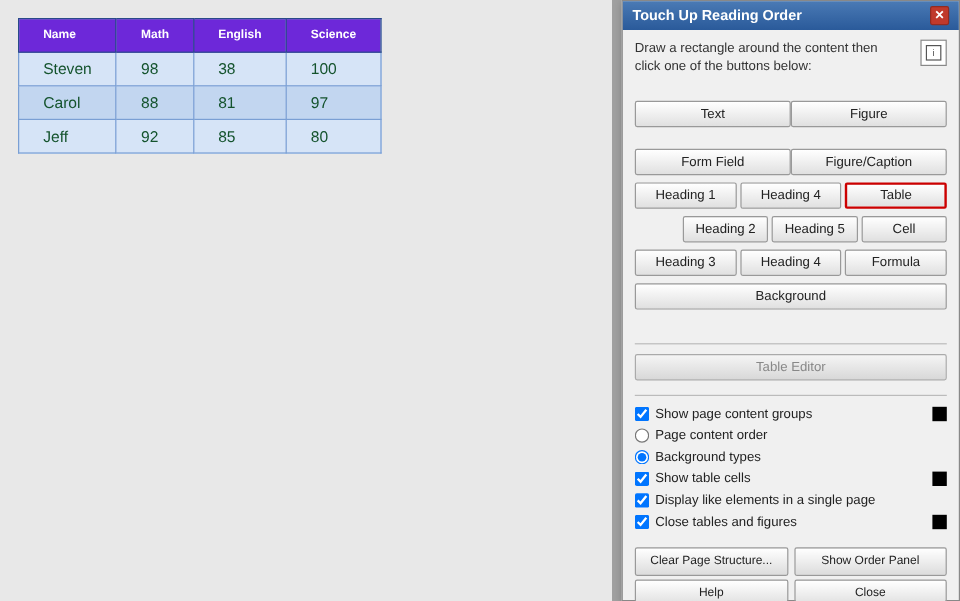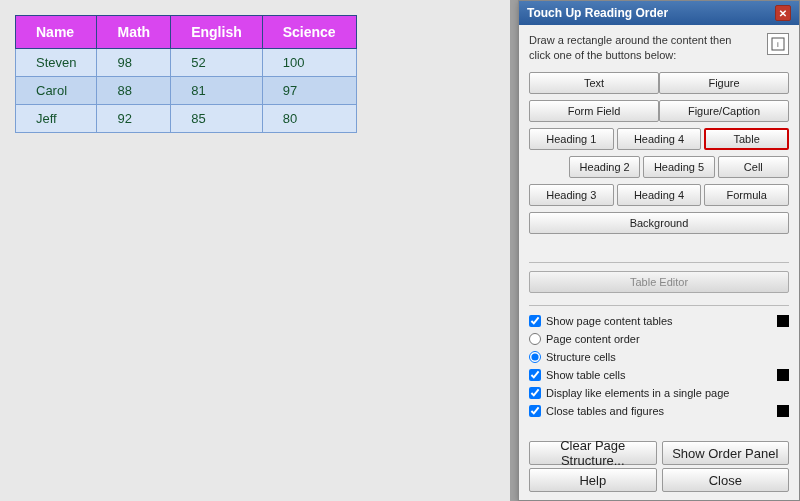--- a/index.html
+++ b/index.html
@@ -32,12 +32,12 @@
     }
 
     .pdf-table th {
-      background: #d946ef;
+      background: #6d28d9;
       color: white;
       font-weight: bold;
       padding: 8px 20px;
       border: 1px solid #2a4a8a;
-      font-size: 14px;
+      font-size: 10px;
       text-align: left;
     }
 

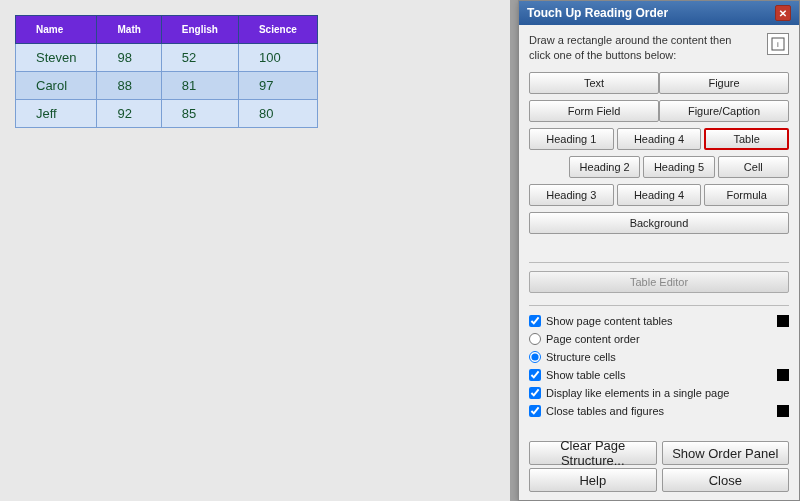--- a/index.html
+++ b/index.html
@@ -276,7 +276,7 @@
     <tr>
           <td>Steven</td>
           <td>98</td>
-          <td>52</td>
+          <td>38</td>
           <td>100</td>
         </tr>
         <tr>

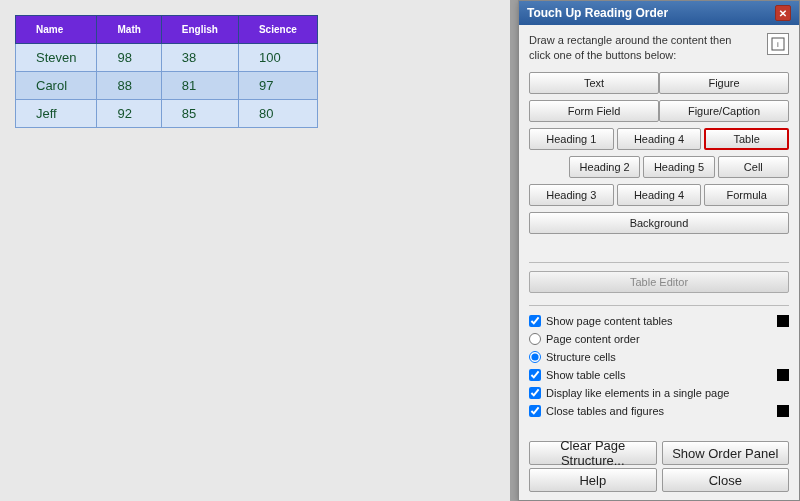--- a/index.html
+++ b/index.html
@@ -135,6 +135,7 @@
       grid-template-columns: 1fr 1fr;
       gap: 0;
       margin-bottom: 2px;
+      margin-top: 12px;
     }
 
     .btn-single {

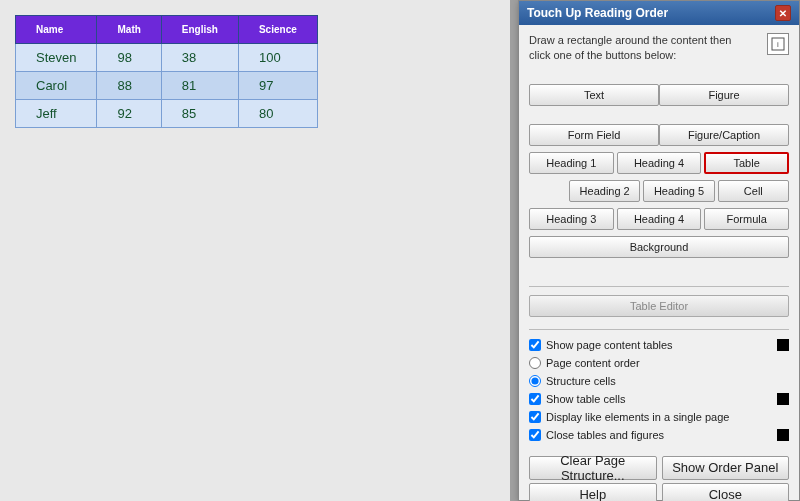--- a/index.html
+++ b/index.html
@@ -353,7 +353,7 @@
 
     <div class="checkbox-row">
       <input type="checkbox" checked="" style="">
-      <span>Show page content tables</span>
+      <span>Show page content groups</span>
       <div class="black-square"></div>
     </div>
 

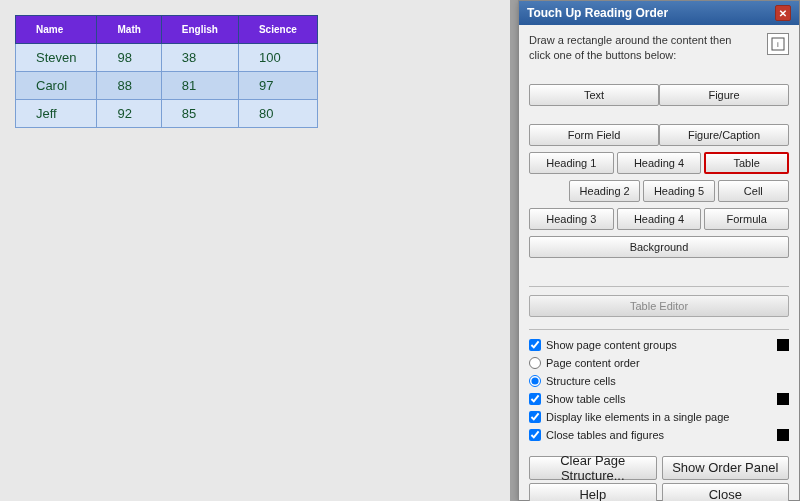--- a/index.html
+++ b/index.html
@@ -364,7 +364,7 @@
 
     <div class="radio-row">
       <input type="radio" name="view-mode" checked="" style="">
-      <span>Structure cells</span>
+      <span>Background types</span>
     </div>
 
     <div class="checkbox-row">

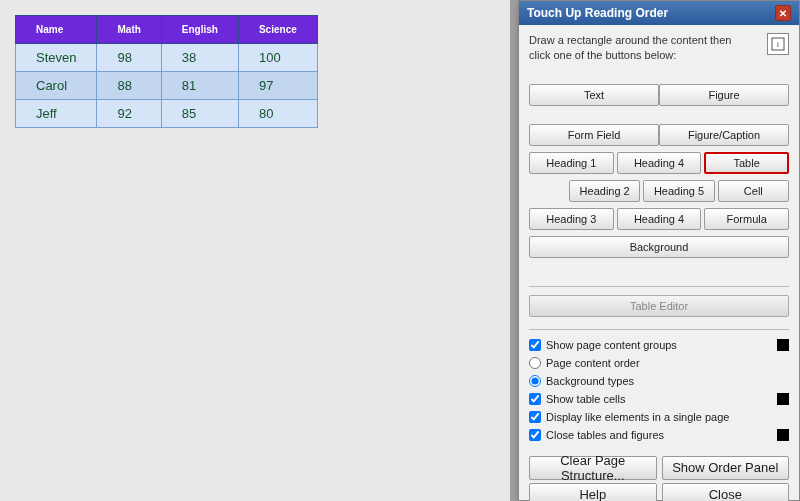--- a/index.html
+++ b/index.html
@@ -240,7 +240,7 @@
       border: 1px solid #999;
       border-radius: 2px;
       padding: 4px 6px;
-      font-size: 13px;
+      font-size: 10px;
       cursor: pointer;
       text-align: center;
       color: #222;

